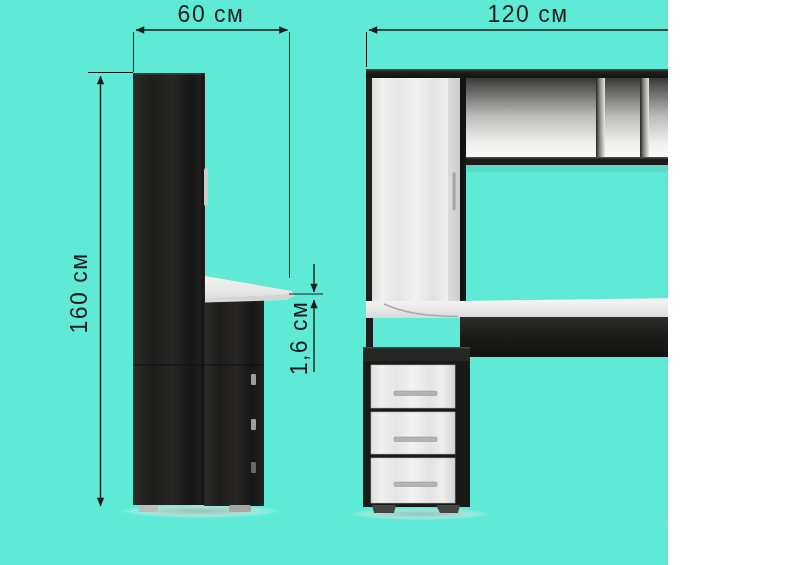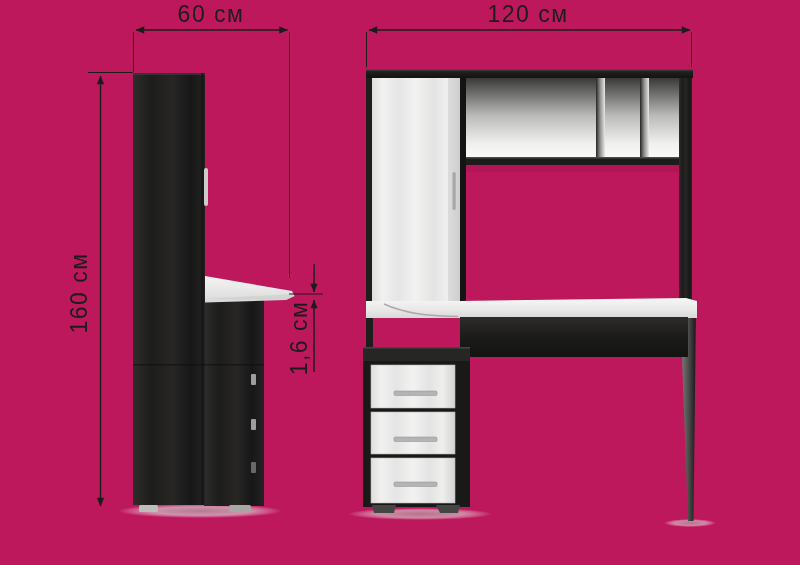--- a/index.html
+++ b/index.html
@@ -5,9 +5,9 @@
   html, body { margin: 0; padding: 0; background: #ffffff; }
   .canvas {
     position: relative;
-    width: 800px;
+    width: 668px;
     height: 565px;
-    background: #be185d;
+    background: #5eead4;
     overflow: hidden;
     font-family: "Liberation Sans", sans-serif;
   }

